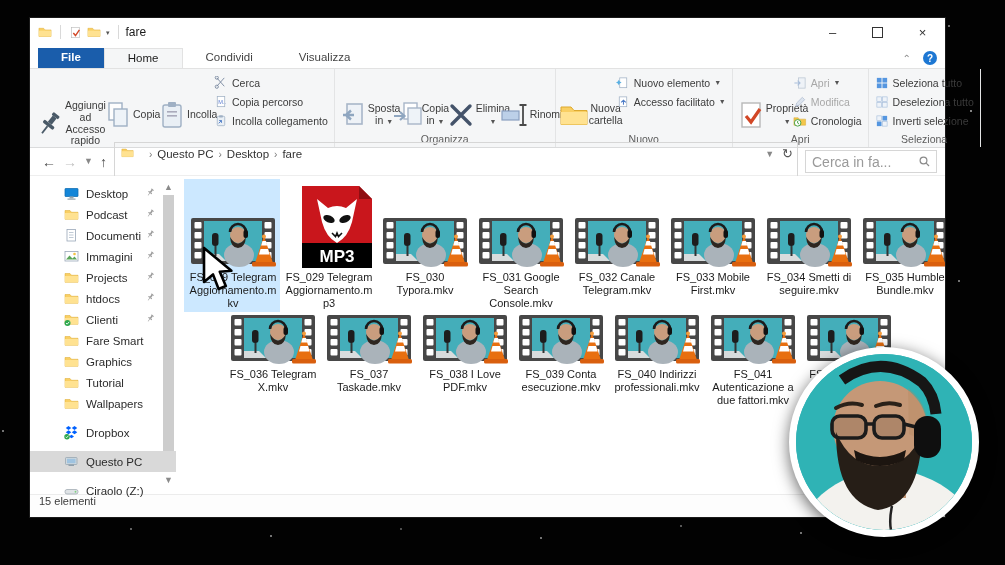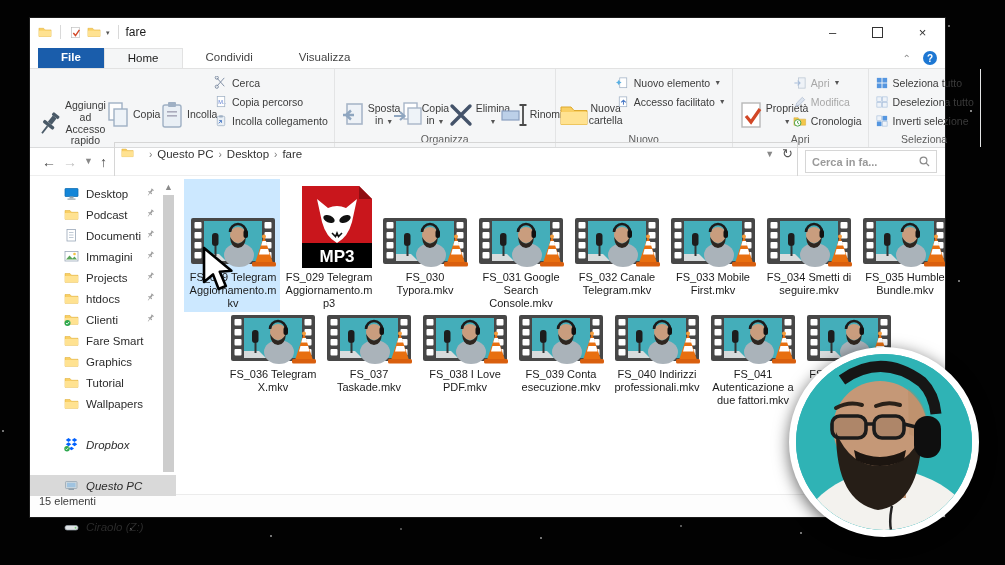--- a/index.html
+++ b/index.html
@@ -69,7 +69,7 @@
   .crumb-sep{color:#777;font-size:10px;padding:0 1px;}
   .crumb-right{margin-left:auto;display:flex;align-items:center;gap:8px;color:#555;}
   .searchbox{width:118px;height:21px;border:1px solid #d6d6d6;display:flex;align-items:center;
-             justify-content:space-between;padding:0 6px;font-size:11px;color:#9a9a9a;font-weight:bold;}
+             justify-content:space-between;padding:0 6px;font-size:14px;color:#9a9a9a;}
 
   
   .content{flex:1;display:flex;min-height:0;position:relative;background:#fff;}

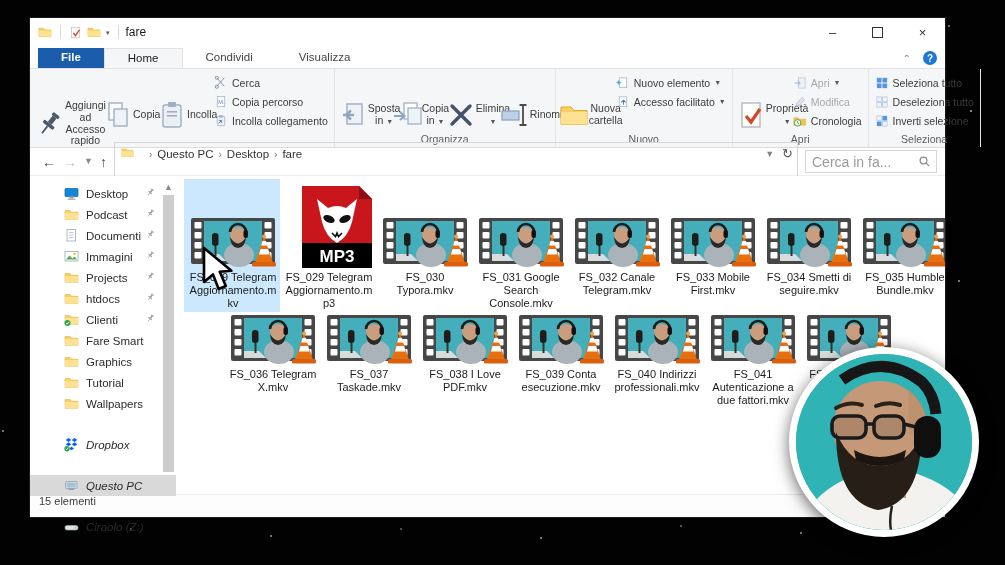--- a/index.html
+++ b/index.html
@@ -78,7 +78,7 @@
             position:relative;padding-left:34px;gap:7px;}
   .sideitem.selected{background:#d9d9d9;}
   .sideitem .pin{position:absolute;right:20px;top:4px;}
-  .sideitem.gap{margin-top:20px;font-style:italic;}
+  .sideitem.gap{margin-top:8px;}
   .side-scroll{position:absolute;right:1px;top:5px;bottom:8px;width:13px;}
   .side-scroll .sarrow{position:absolute;left:0;width:13px;height:12px;color:#8a8a8a;font-size:9px;
                        display:flex;align-items:center;justify-content:center;}

